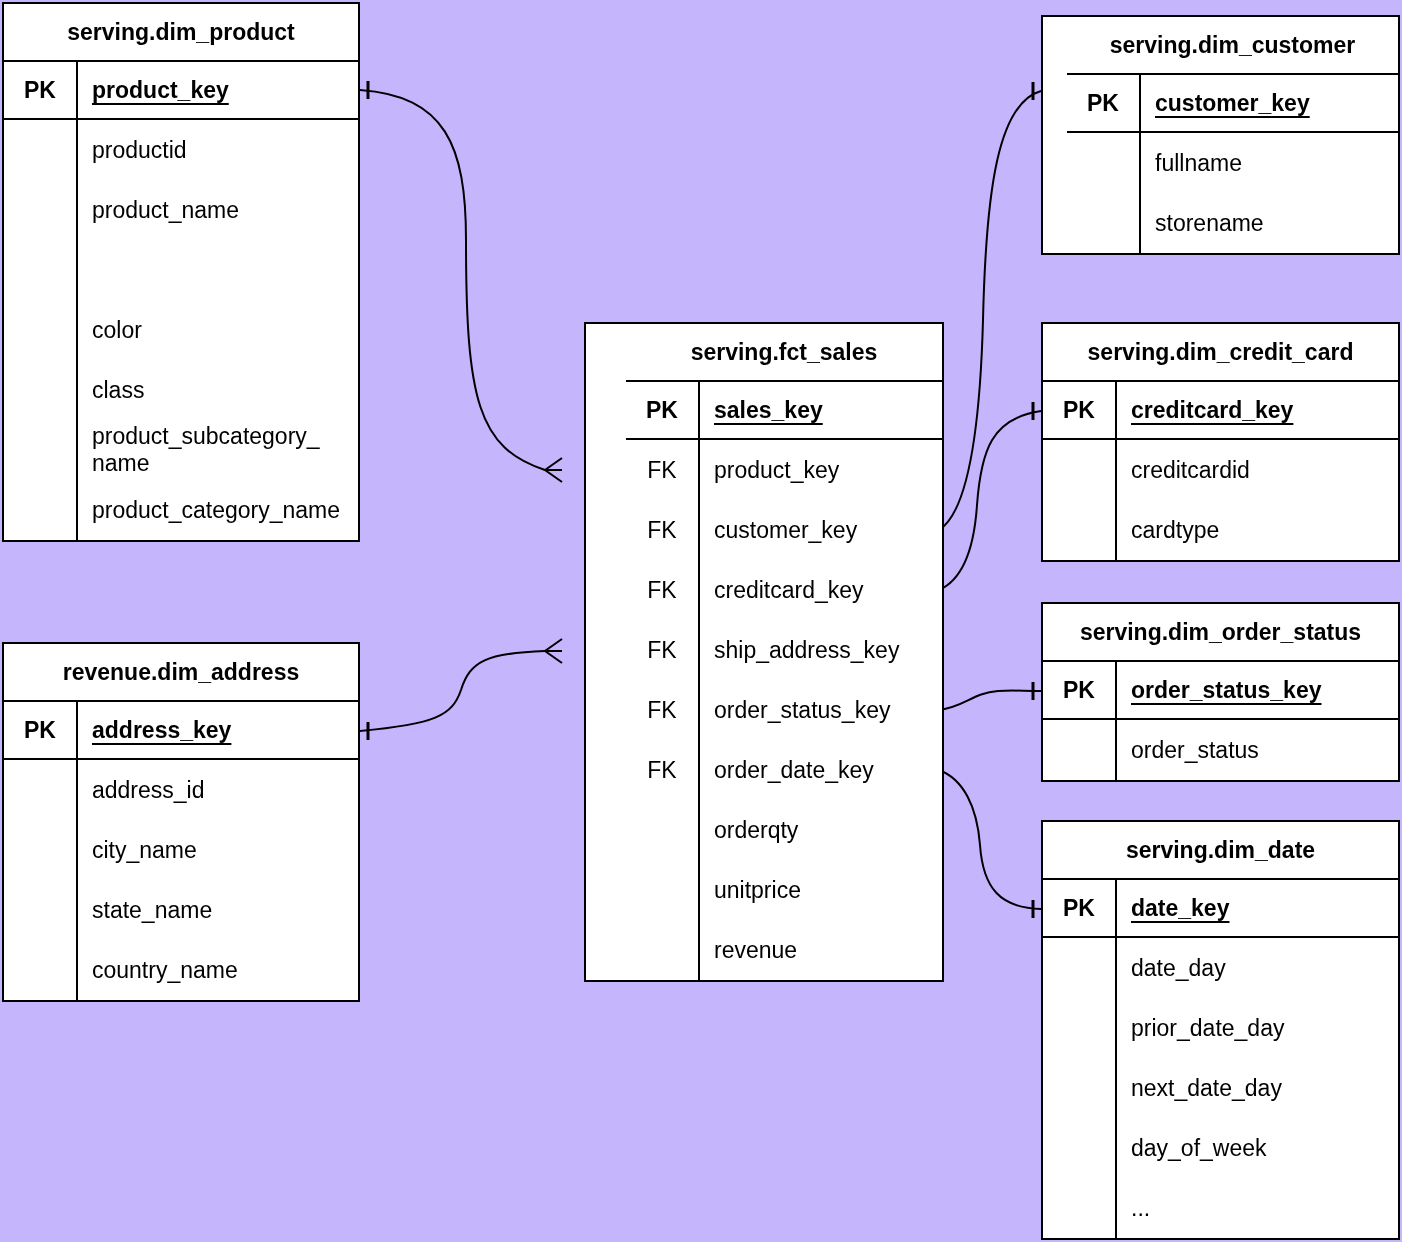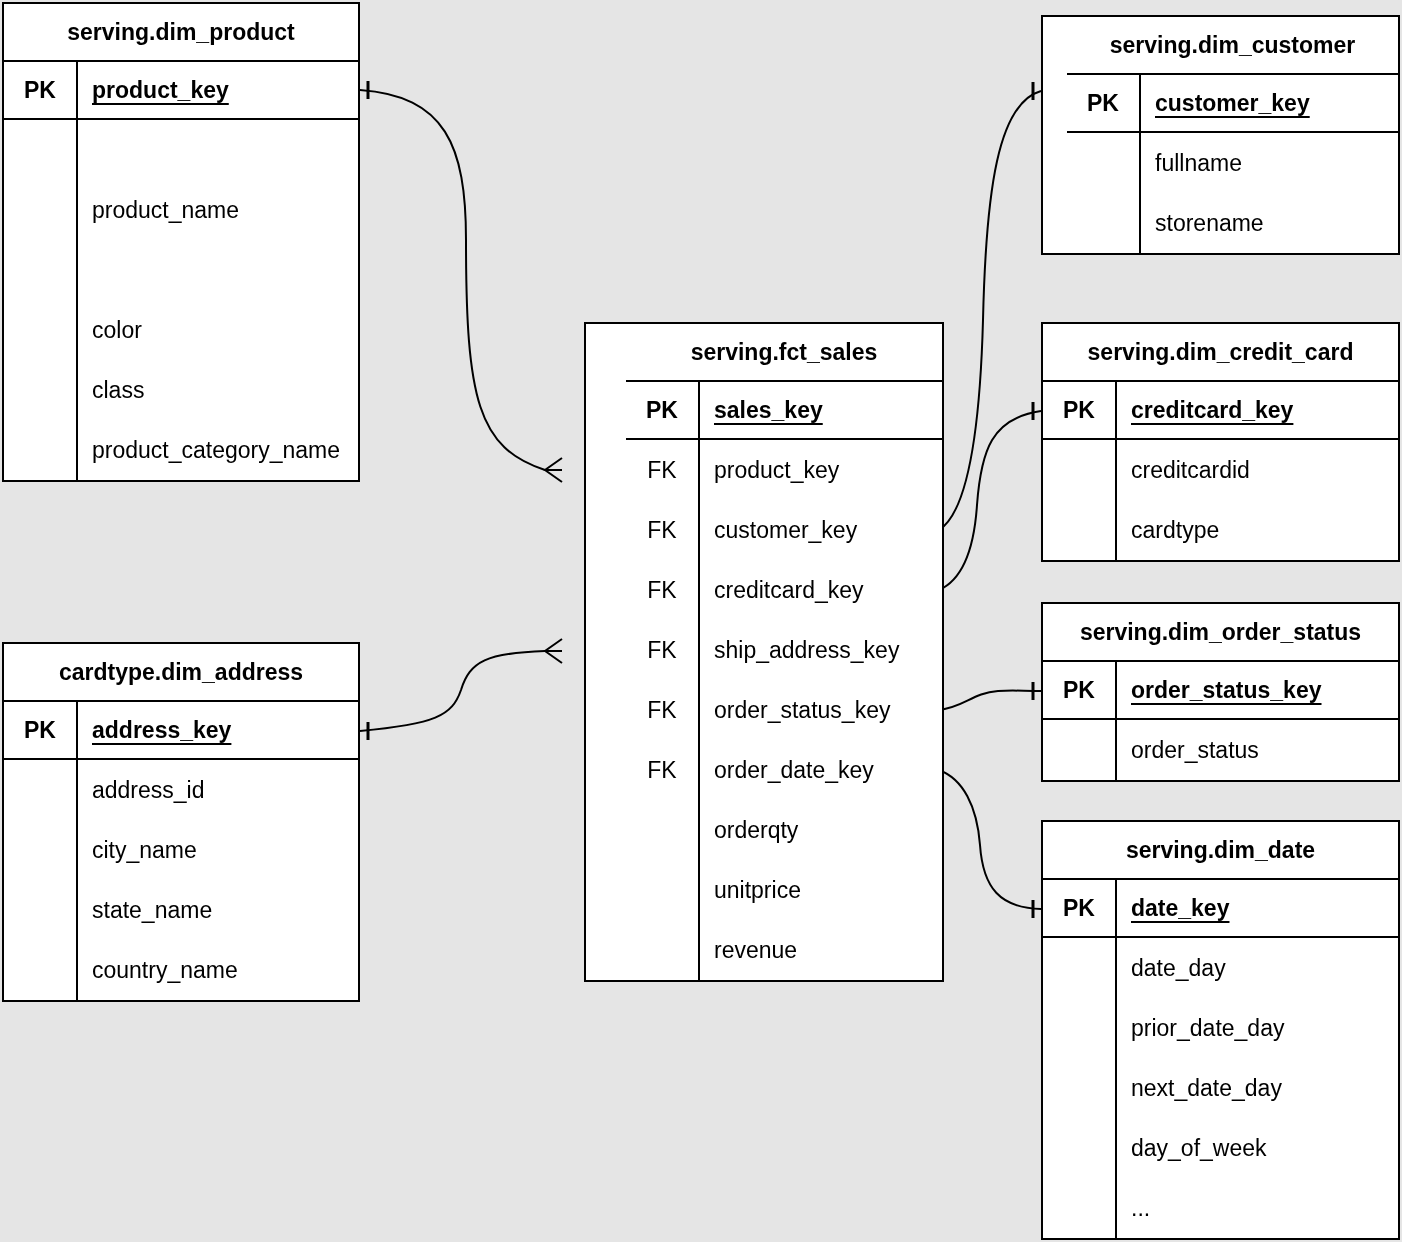--- a/index.html
+++ b/index.html
@@ -4,7 +4,7 @@
 <style>
   html, body { margin:0; padding:0; background:#ffffff; }
   body { font-family:"Liberation Sans", sans-serif; color:#000; }
-  .canvas { position:relative; width:1402px; height:1242px; background:#e5e5e5; overflow:hidden; }
+  .canvas { position:relative; width:1402px; height:1242px; background:#c4b5fd; overflow:hidden; }
   .connectors { position:absolute; left:0; top:0; width:1402px; height:1242px; }
   .connectors path { stroke:#000000; stroke-width:2; fill:none; }
   .connectors path.tick { stroke-width:3; }

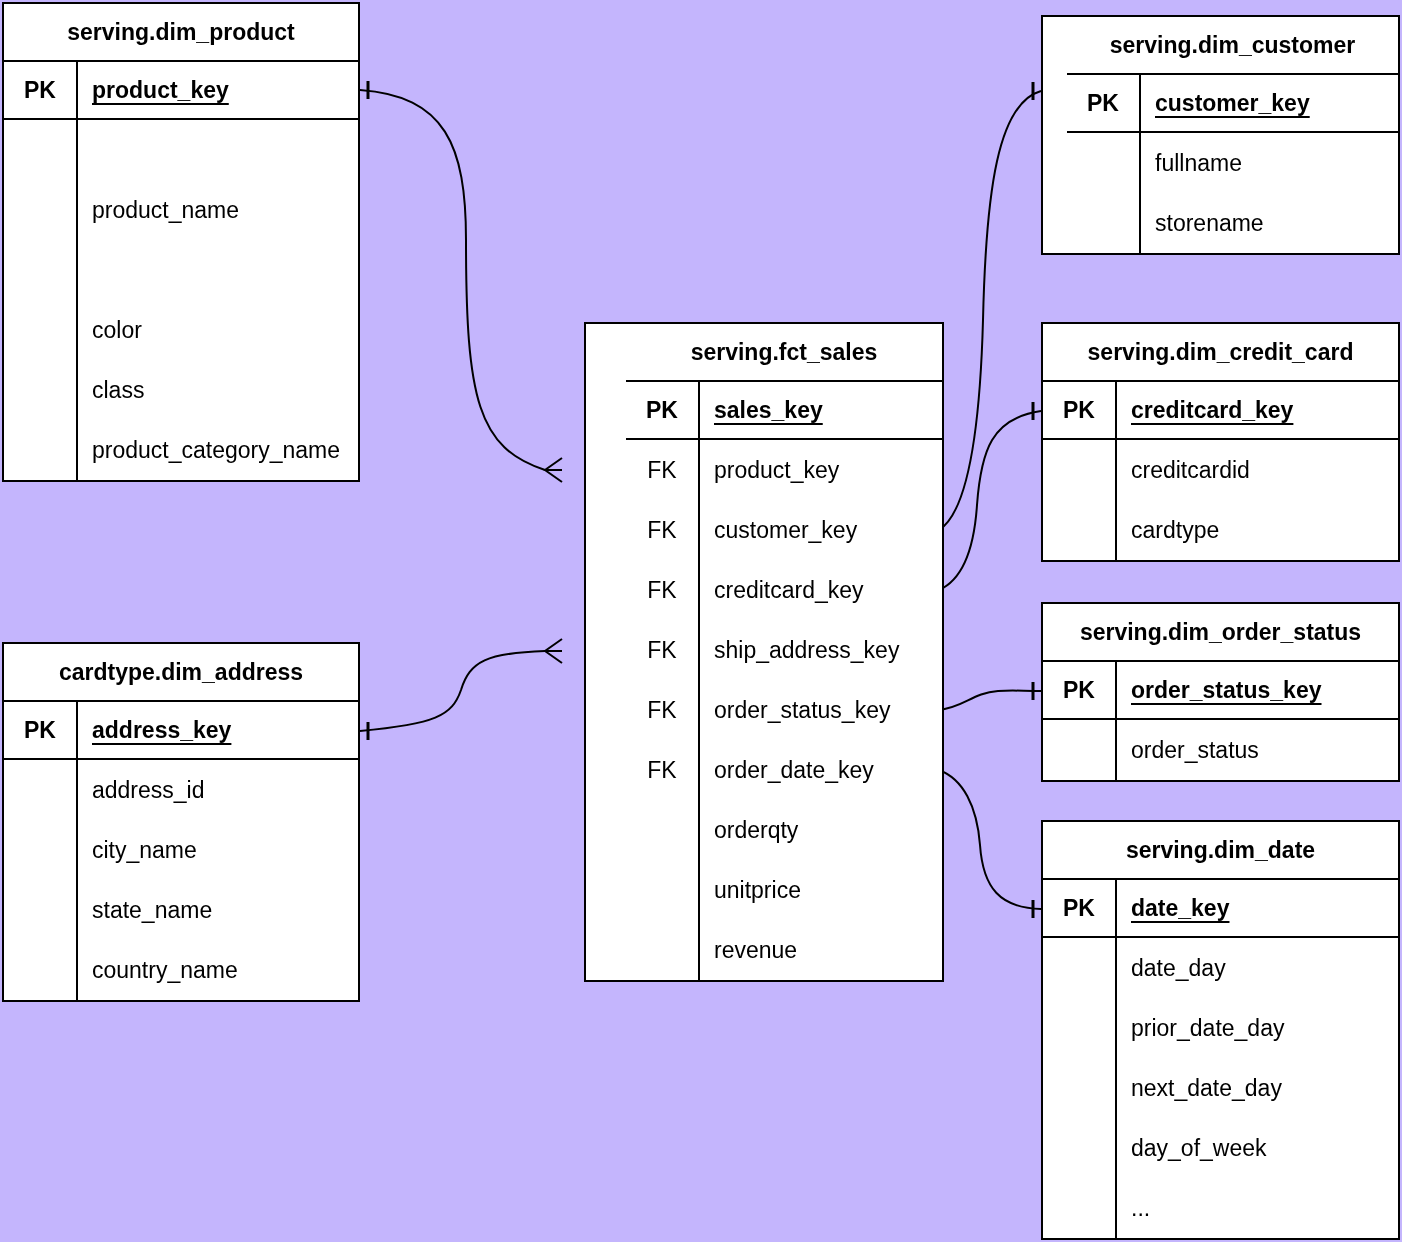--- a/index.html
+++ b/index.html
@@ -64,6 +64,7 @@
     </div>
     <div class="body-row">
         <div class="tag-cell"></div>
+        <div class="field-cell">productid</div>
       </div>
     <div class="body-row">
         <div class="tag-cell"></div>

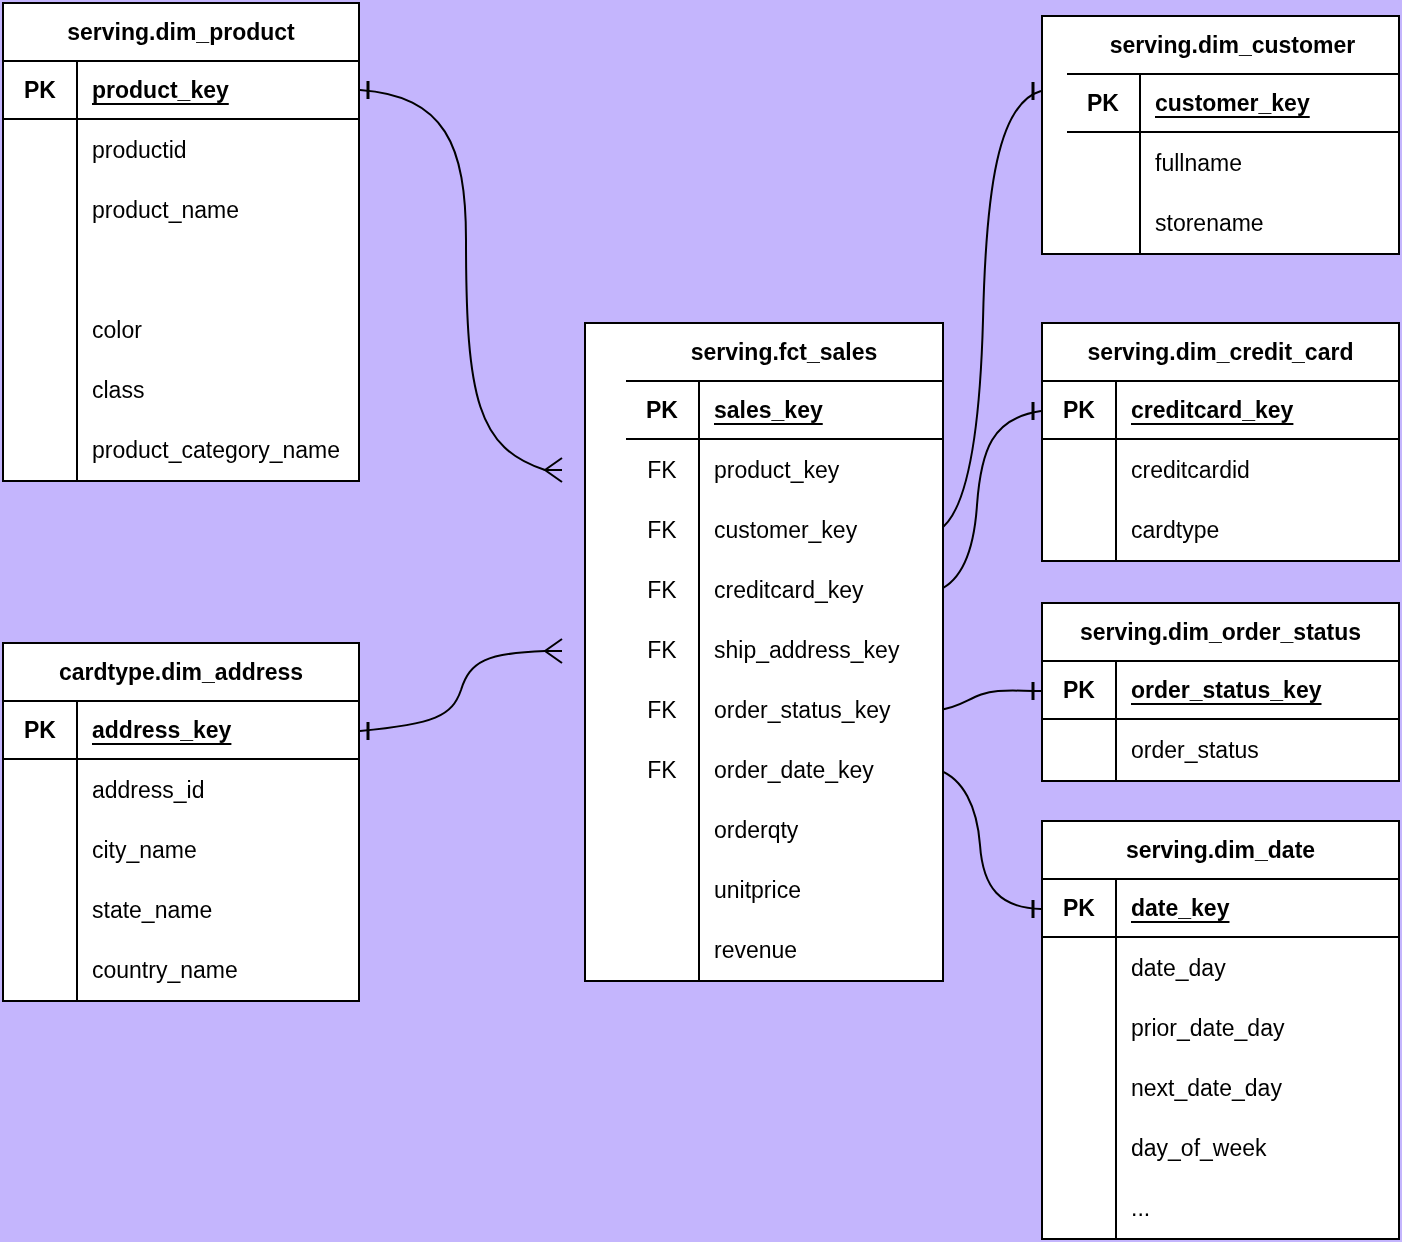--- a/index.html
+++ b/index.html
@@ -83,6 +83,11 @@
       </div>
     <div class="body-row">
         <div class="tag-cell"></div>
+        <div class="field-cell">product_subcategory_
+name</div>
+      </div>
+    <div class="body-row">
+        <div class="tag-cell"></div>
         <div class="field-cell">product_category_name</div>
       </div>
   </div>

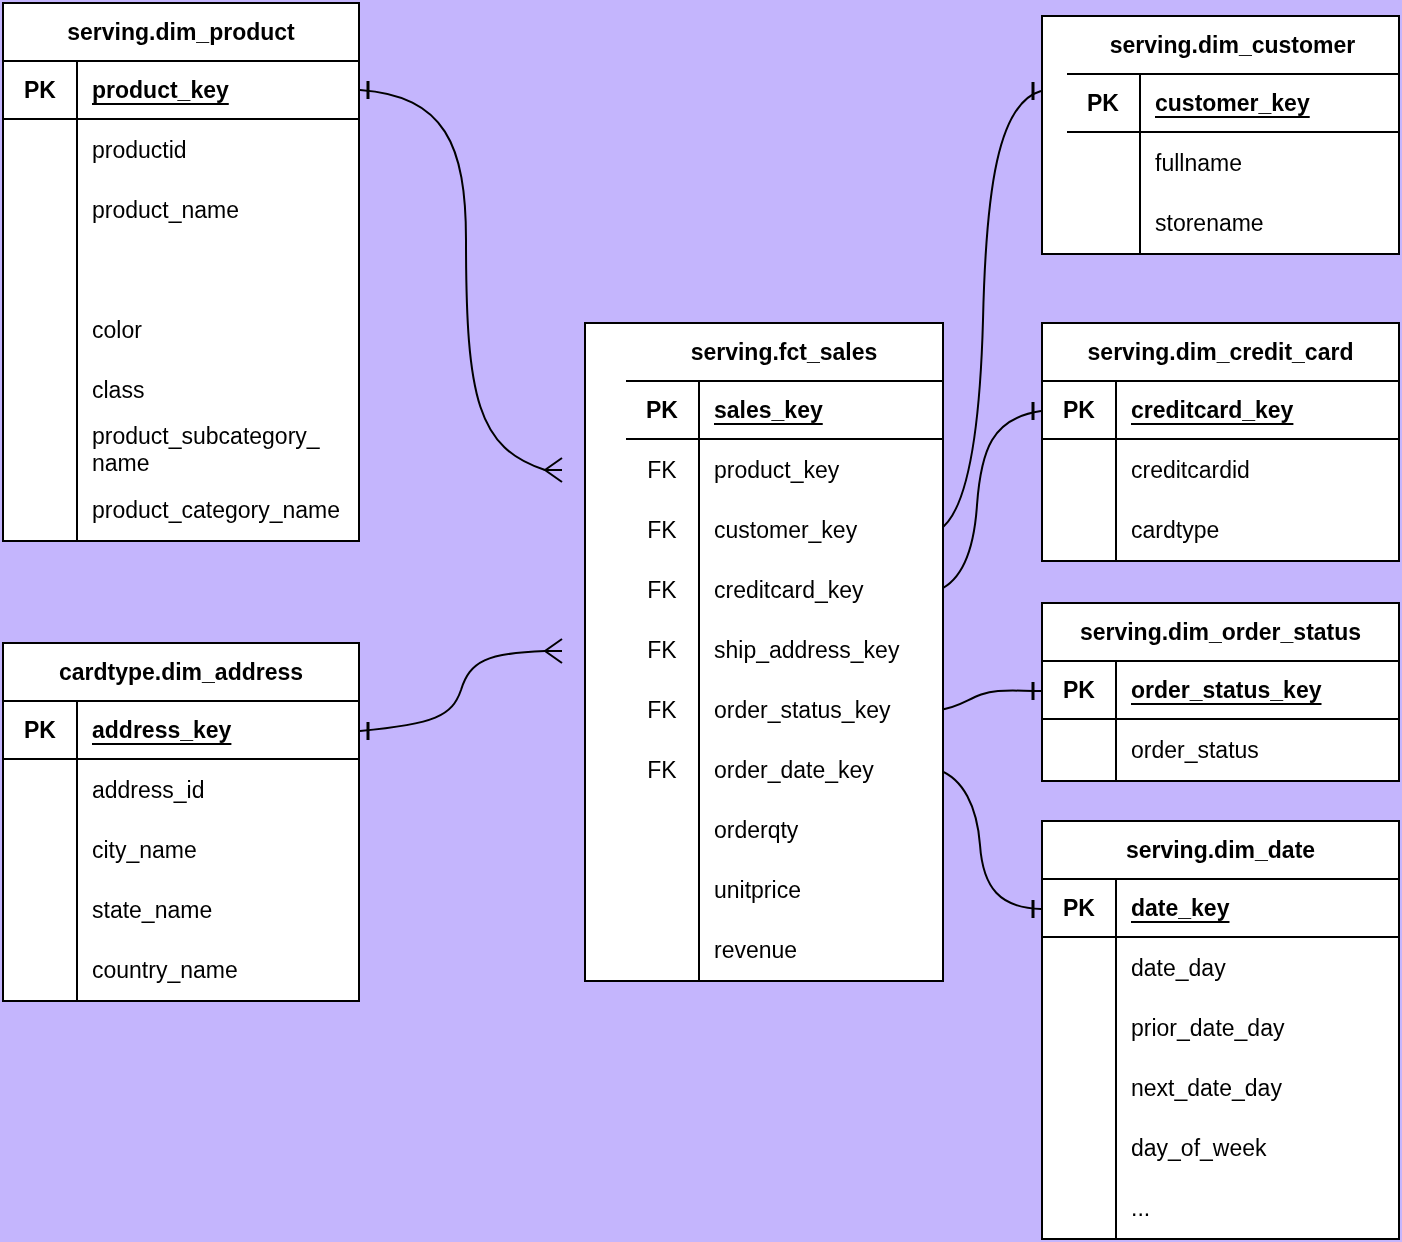--- a/index.html
+++ b/index.html
@@ -219,7 +219,7 @@
   </div>
 
   <div class="tbl" style="left:2px; top:642px; width:358px;">
-    <div class="tbl-header">cardtype.dim_address</div>
+    <div class="tbl-header">revenue.dim_address</div>
     <div class="pk-row">
       <div class="tag-cell">PK</div>
       <div class="key-cell">

